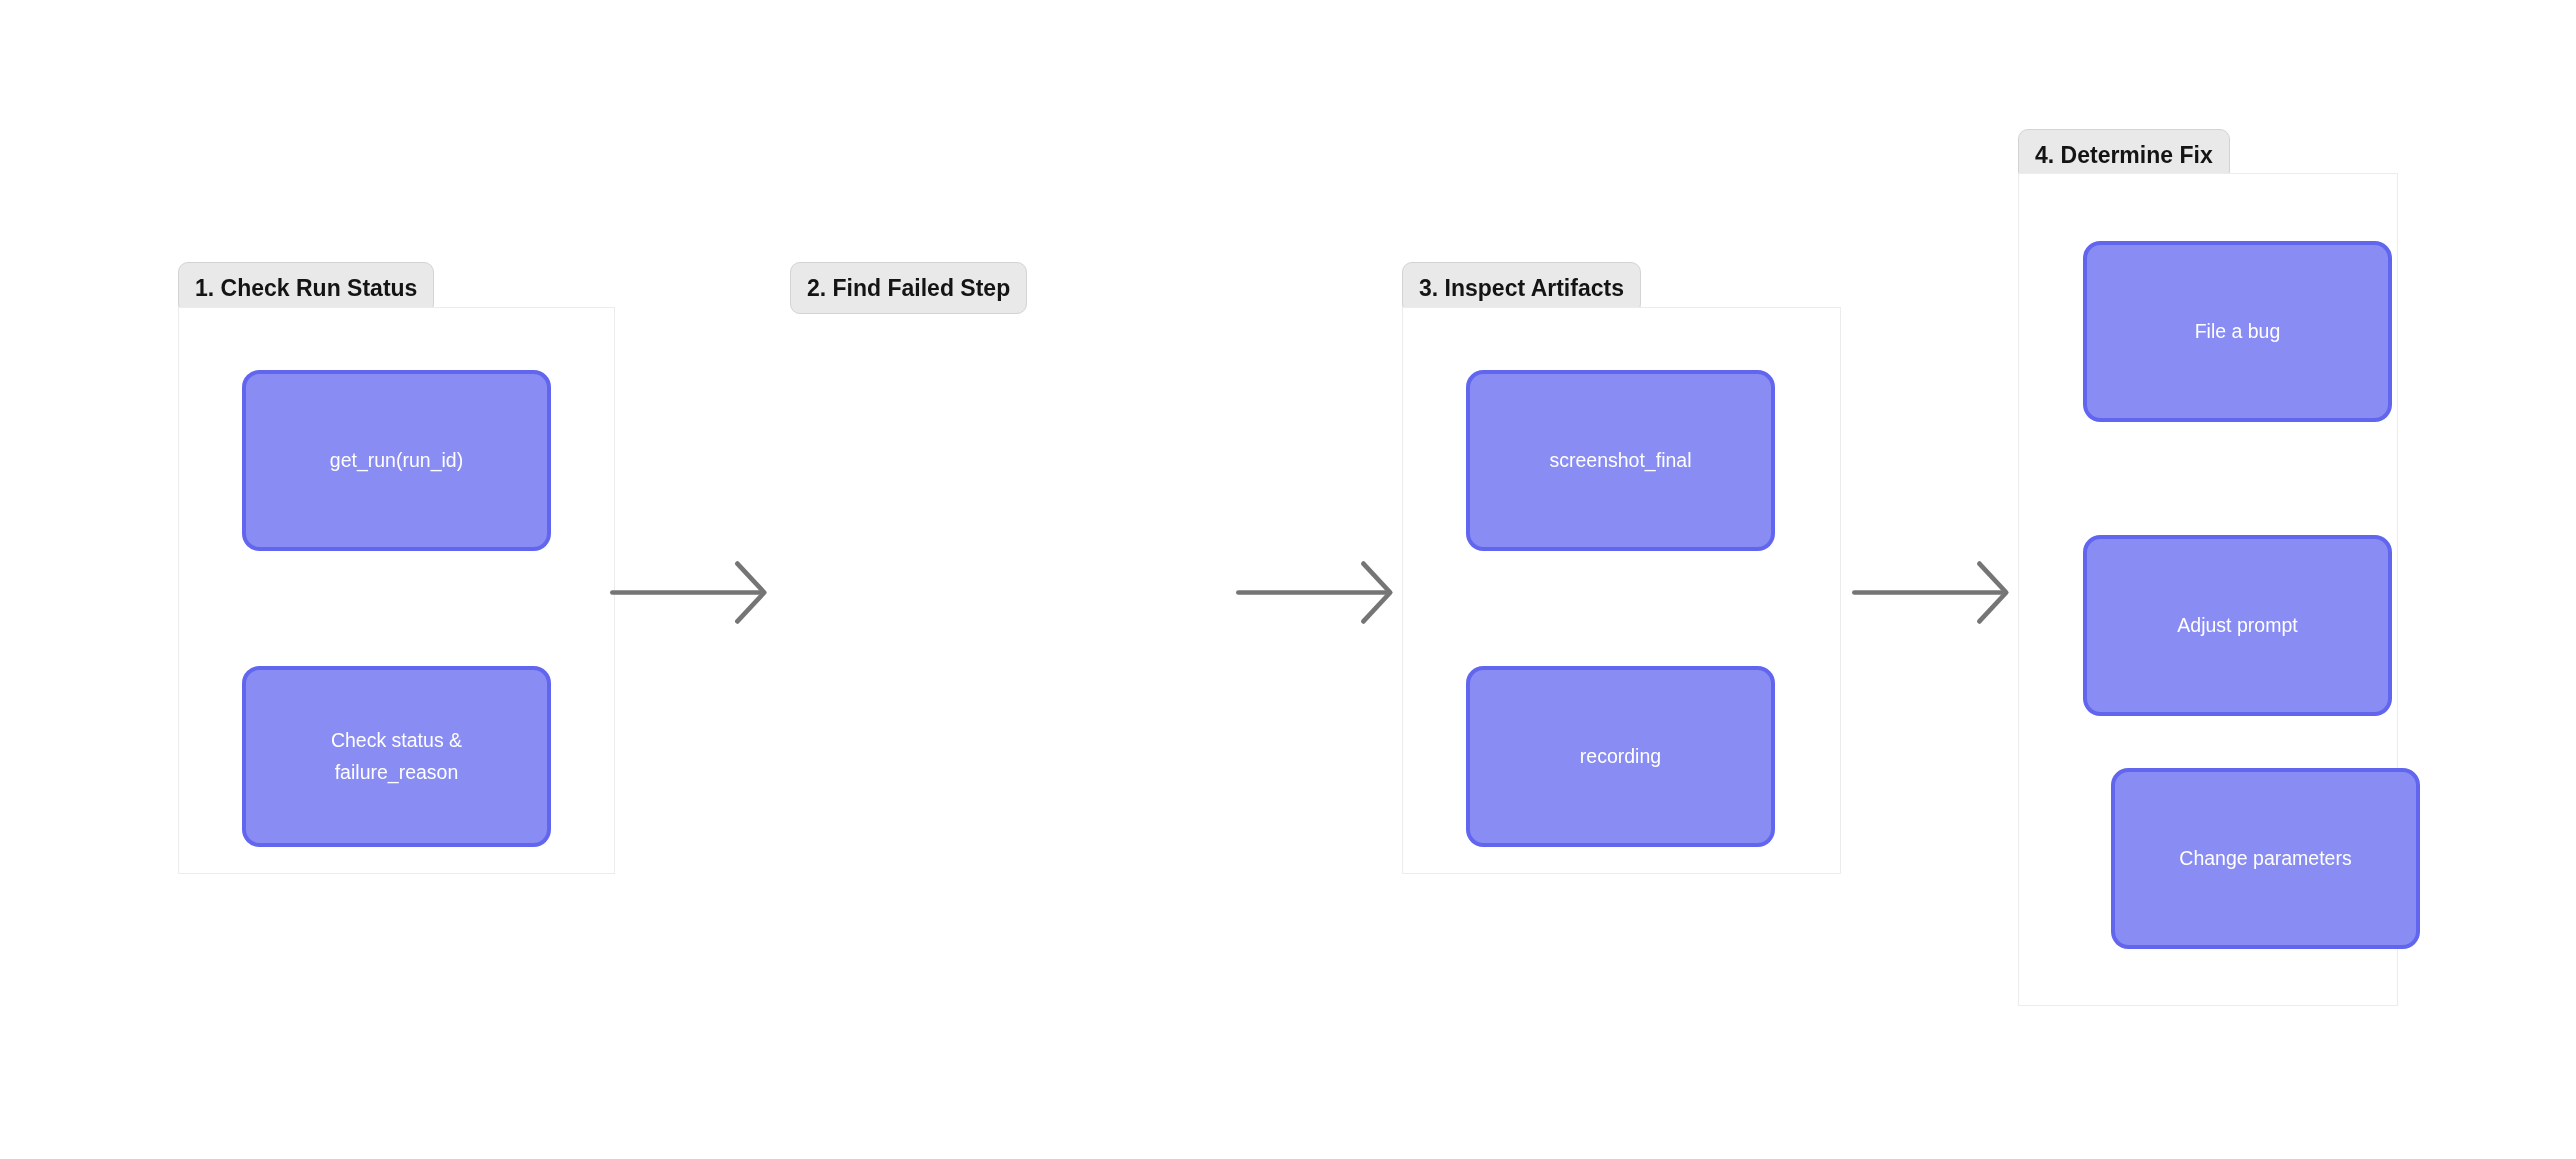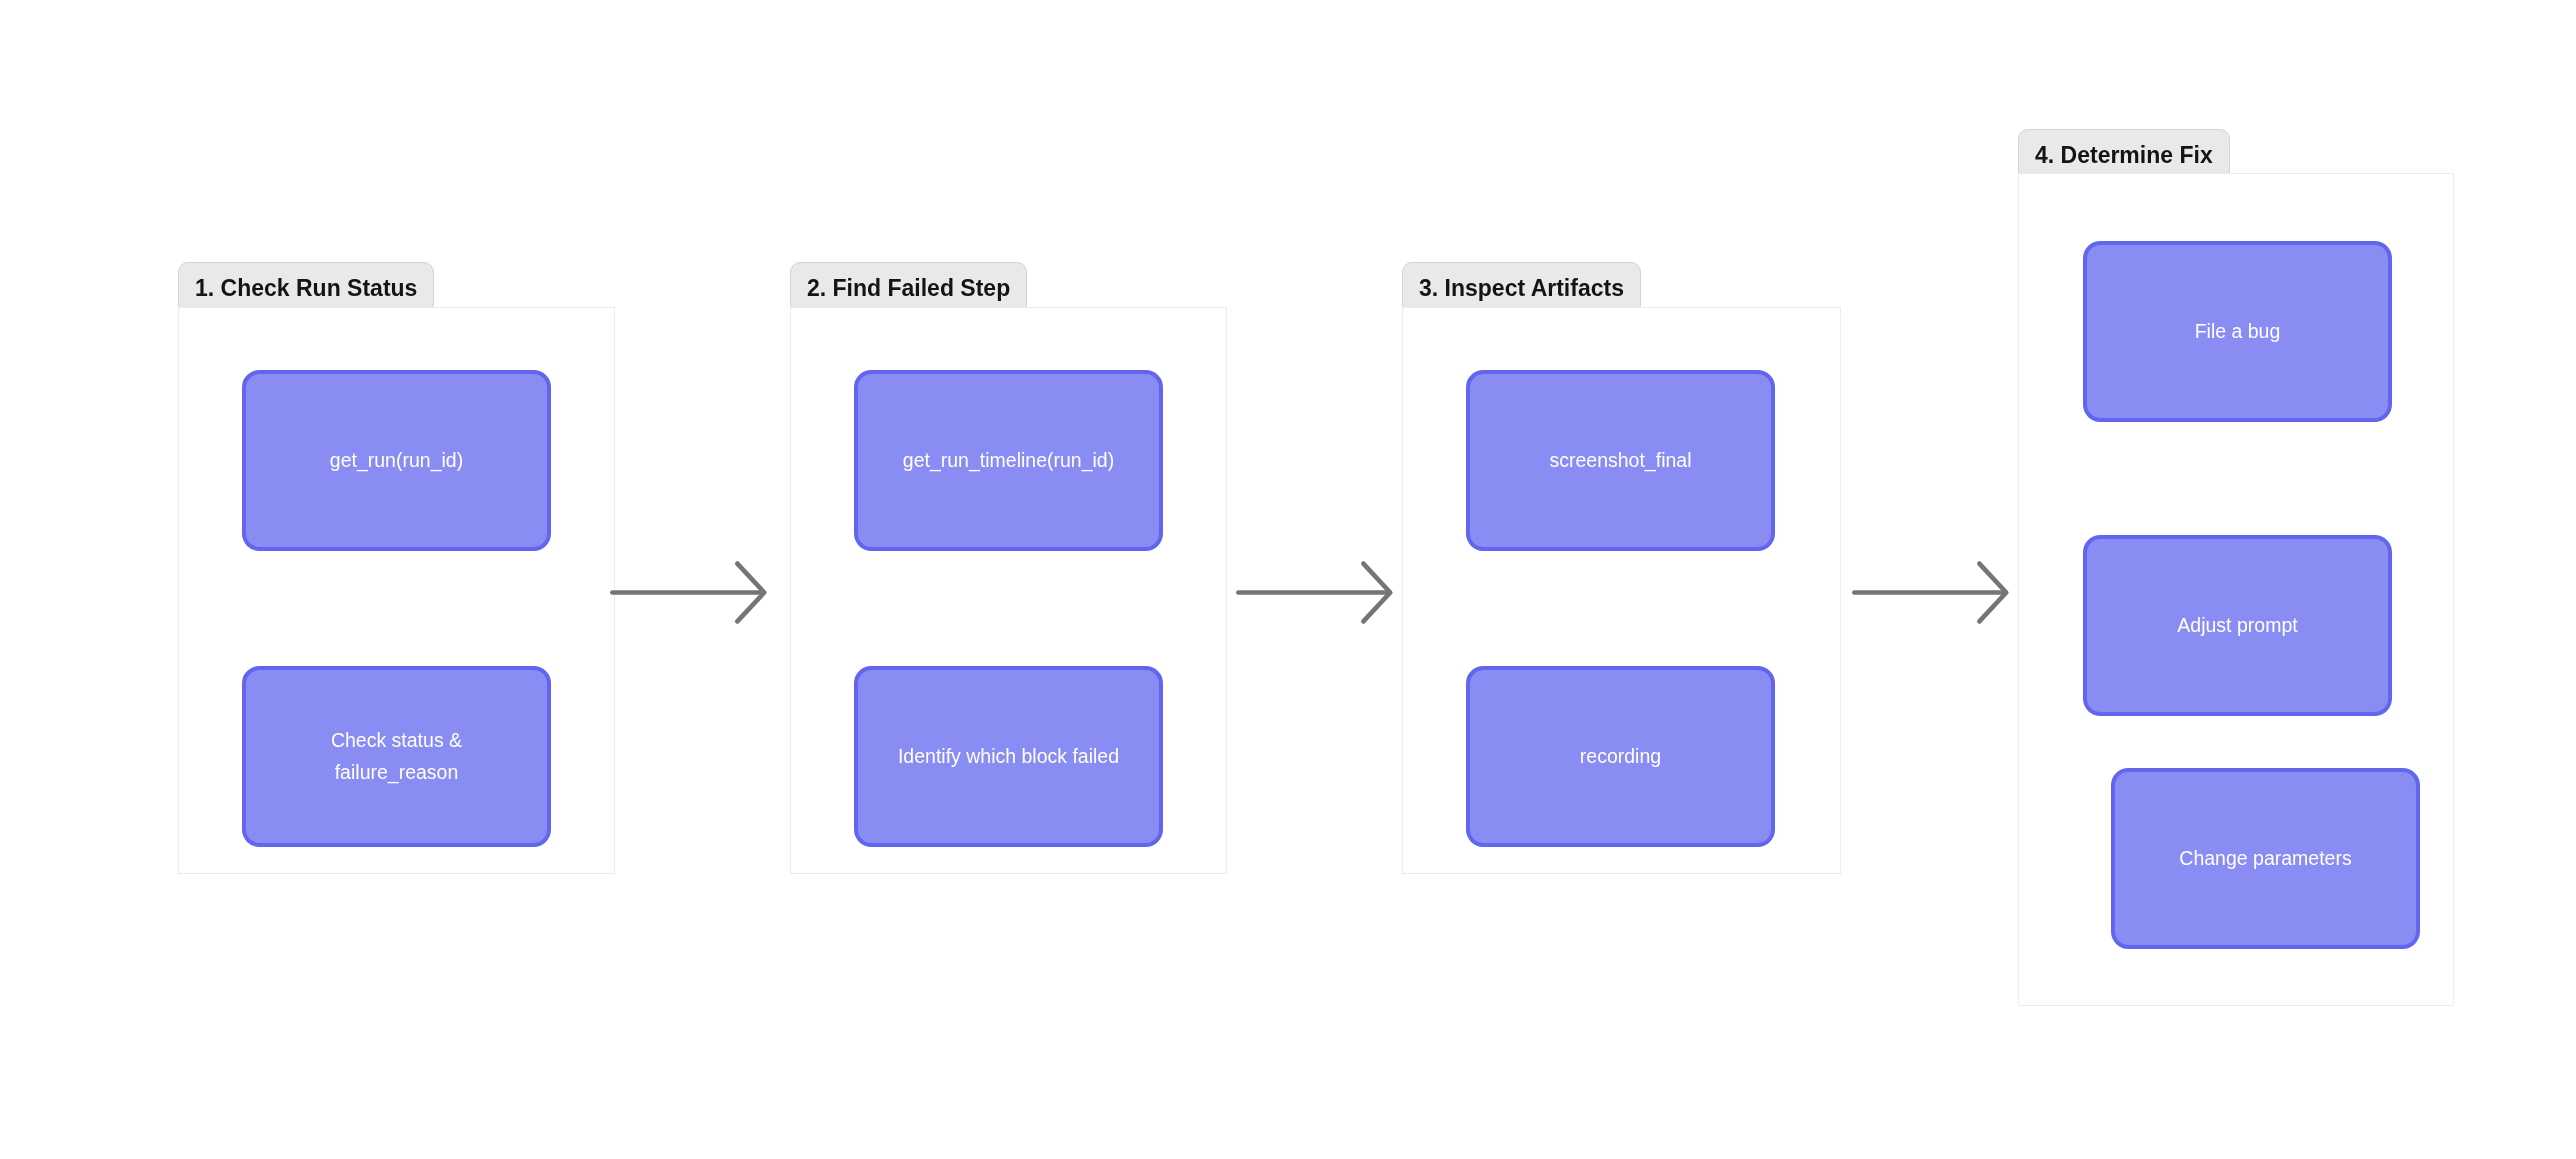--- a/index.html
+++ b/index.html
@@ -26,7 +26,7 @@
   .group-1 { left: 178px;  top: 307px; width: 437px; height: 567px; }
   .group-2 { left: 790px; top: 307px; width: 437px; height: 567px; }
   .group-3 { left: 1402px; top: 307px; width: 439px; height: 567px; }
-  .group-4 { left: 2018px; top: 173px; width: 436px; height: 833px; }
+  .group-4 { left: 2018px; top: 173px; width: 380px; height: 833px; }
 
   
   .group-label {

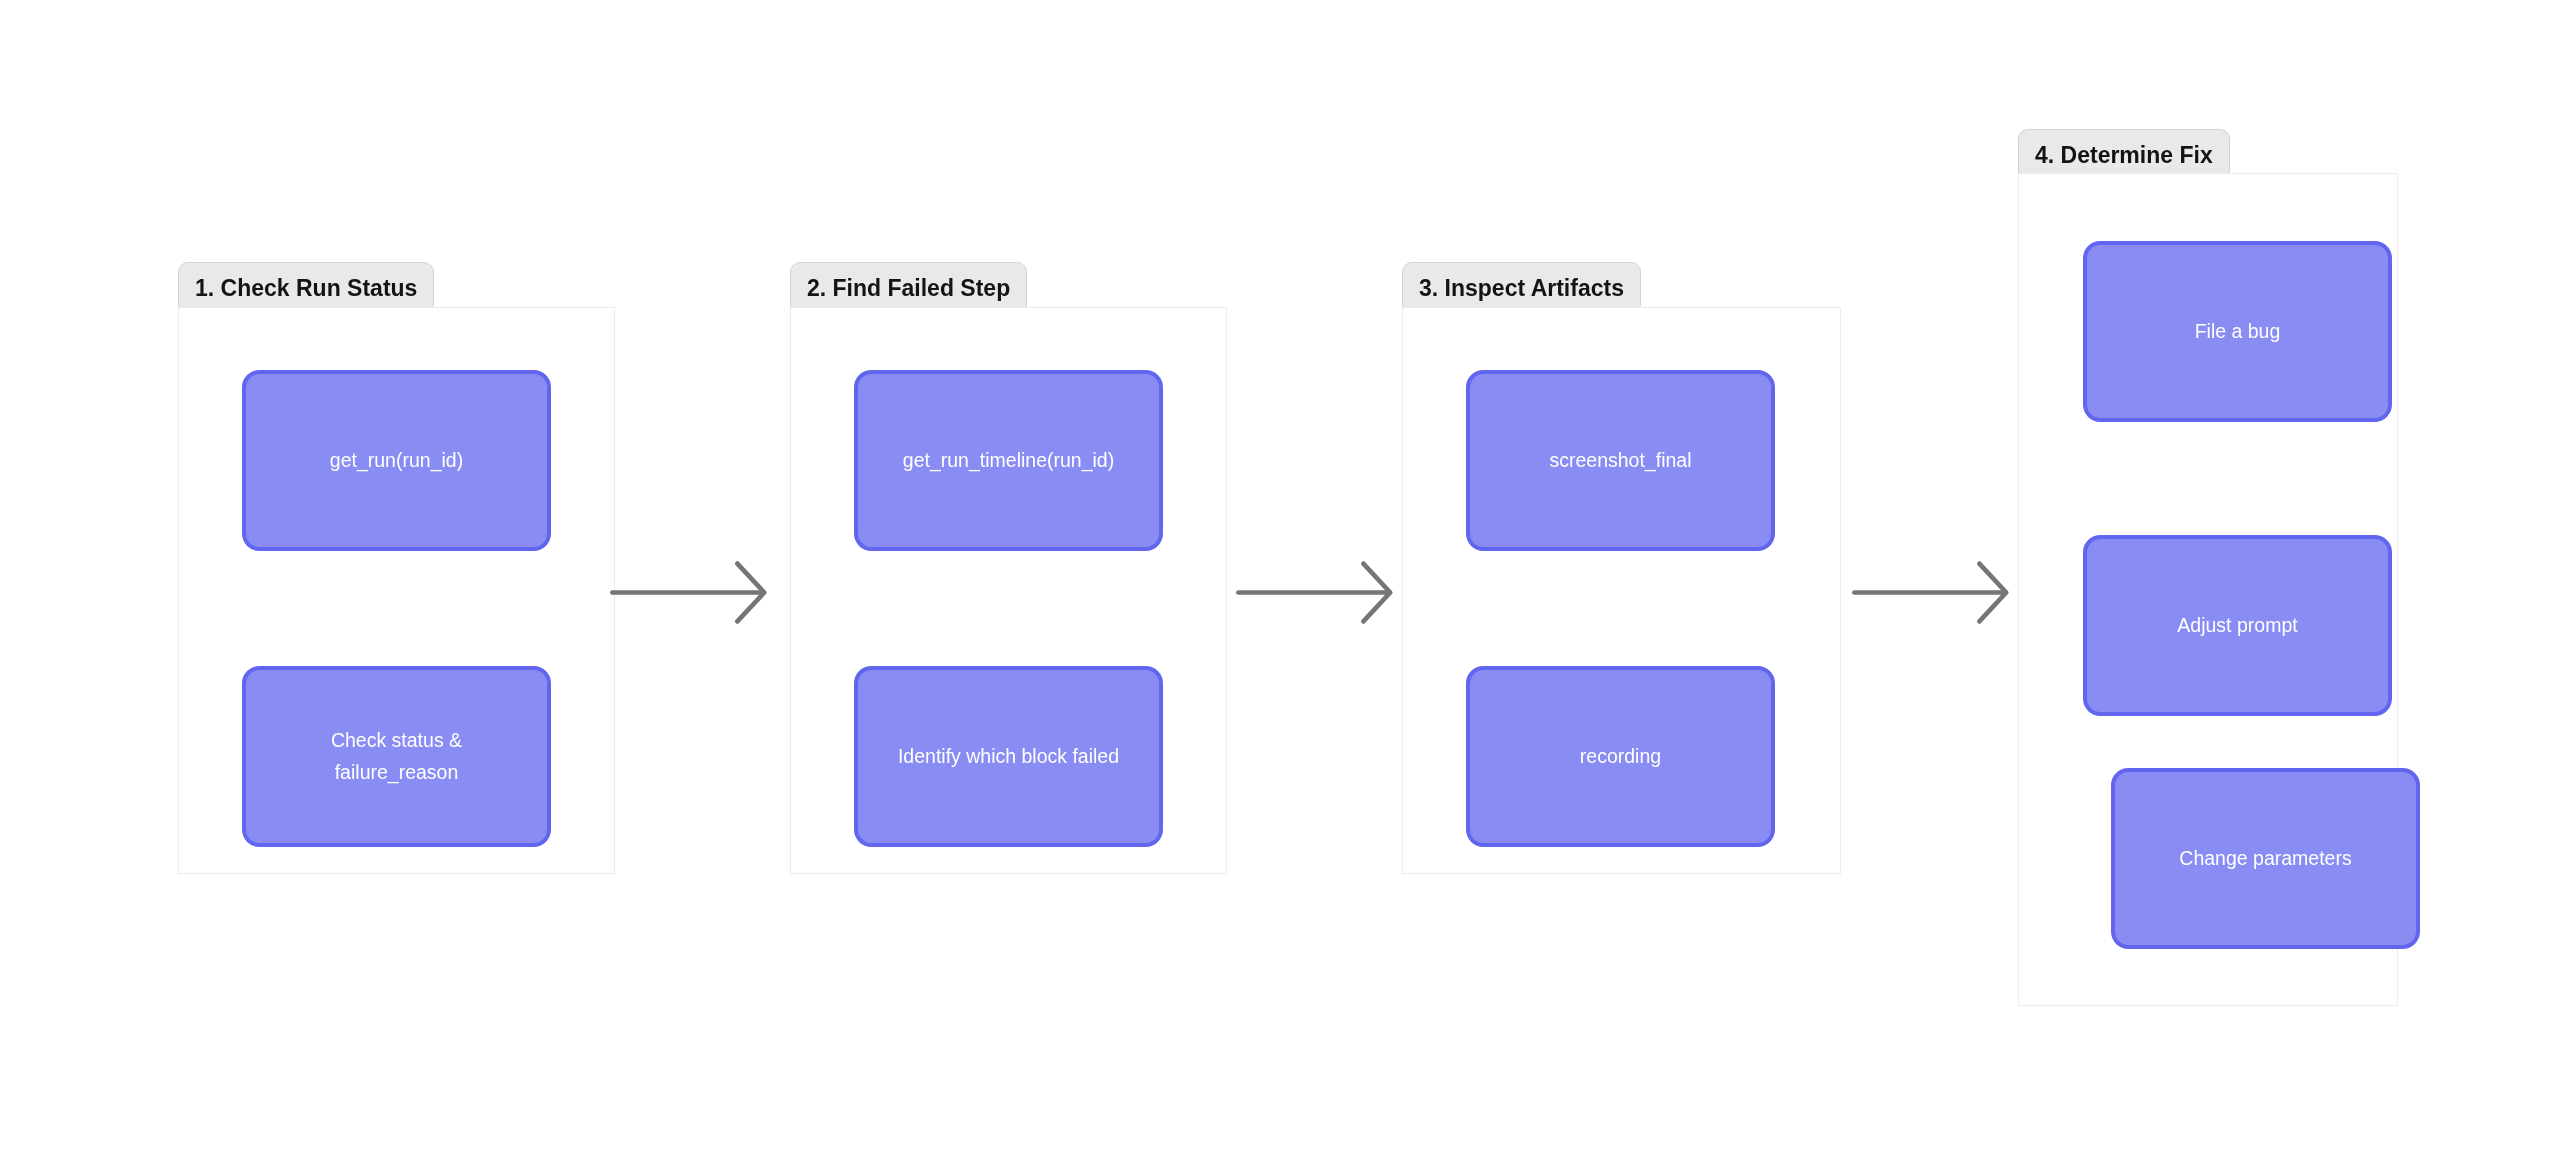--- a/index.html
+++ b/index.html
@@ -118,14 +118,6 @@
   </div>
 
   <div class="group-label label-2">2. Find Failed Step</div>
-  <div class="group group-2">
-    <div class="node node-row-a">
-      <span class="node-text">get_run_timeline(run_id)</span>
-    </div>
-    <div class="node node-row-b">
-      <span class="node-text">Identify which block failed</span>
-    </div>
-  </div>
 
   <div class="arrow arrow-2">
     <svg viewBox="0 0 250 120" aria-hidden="true">

